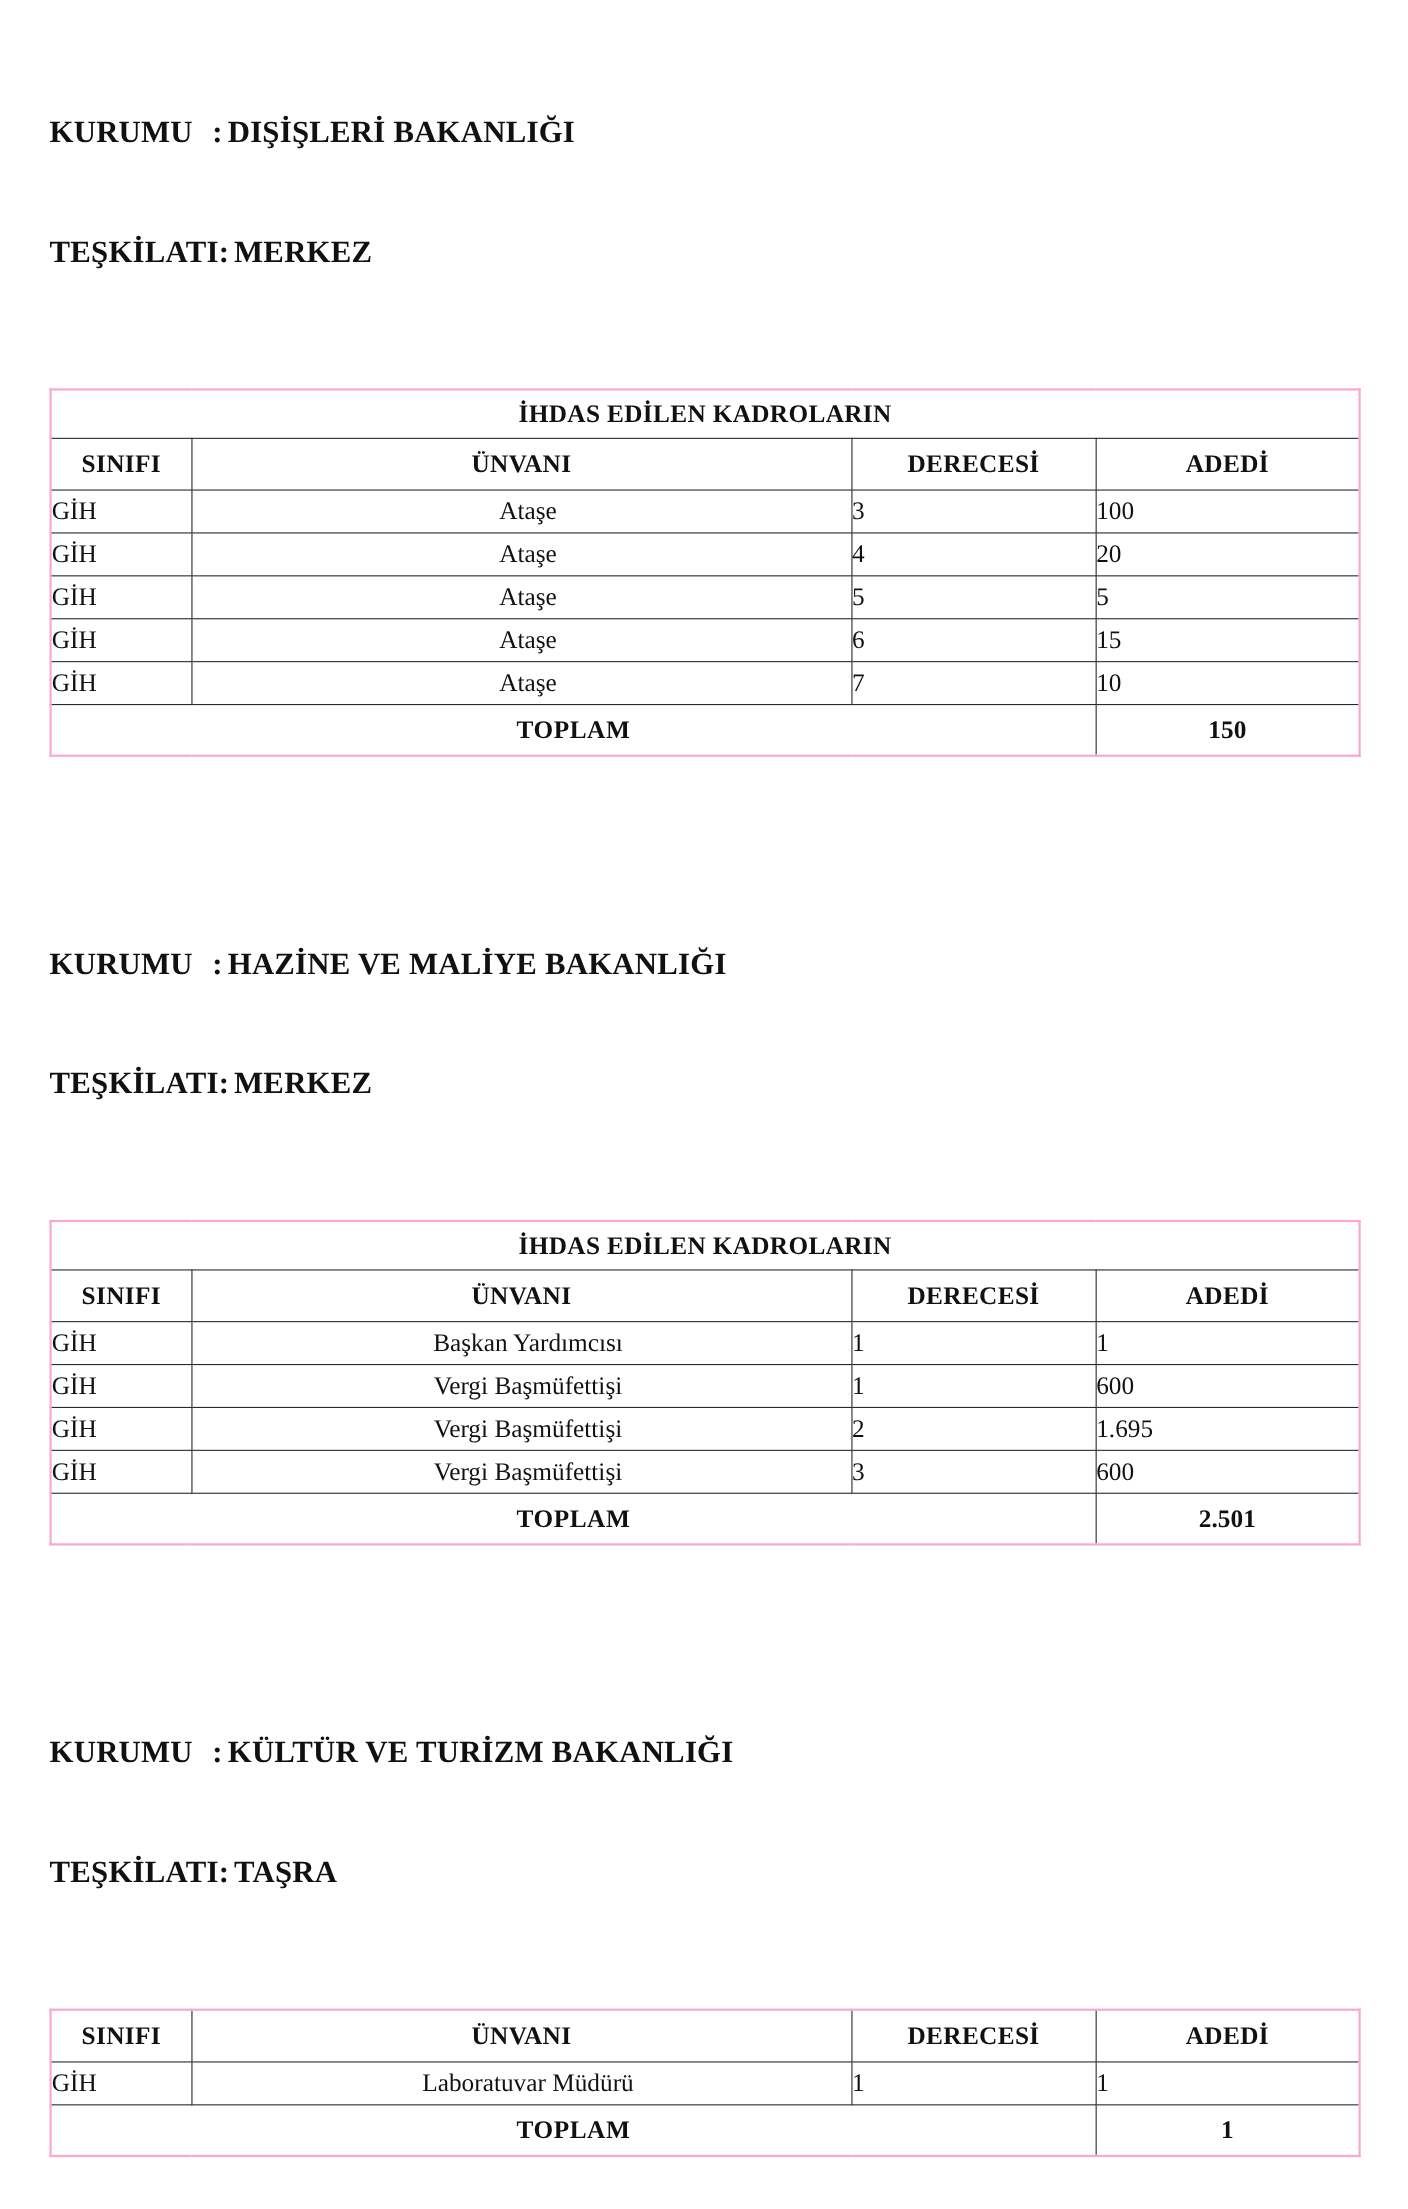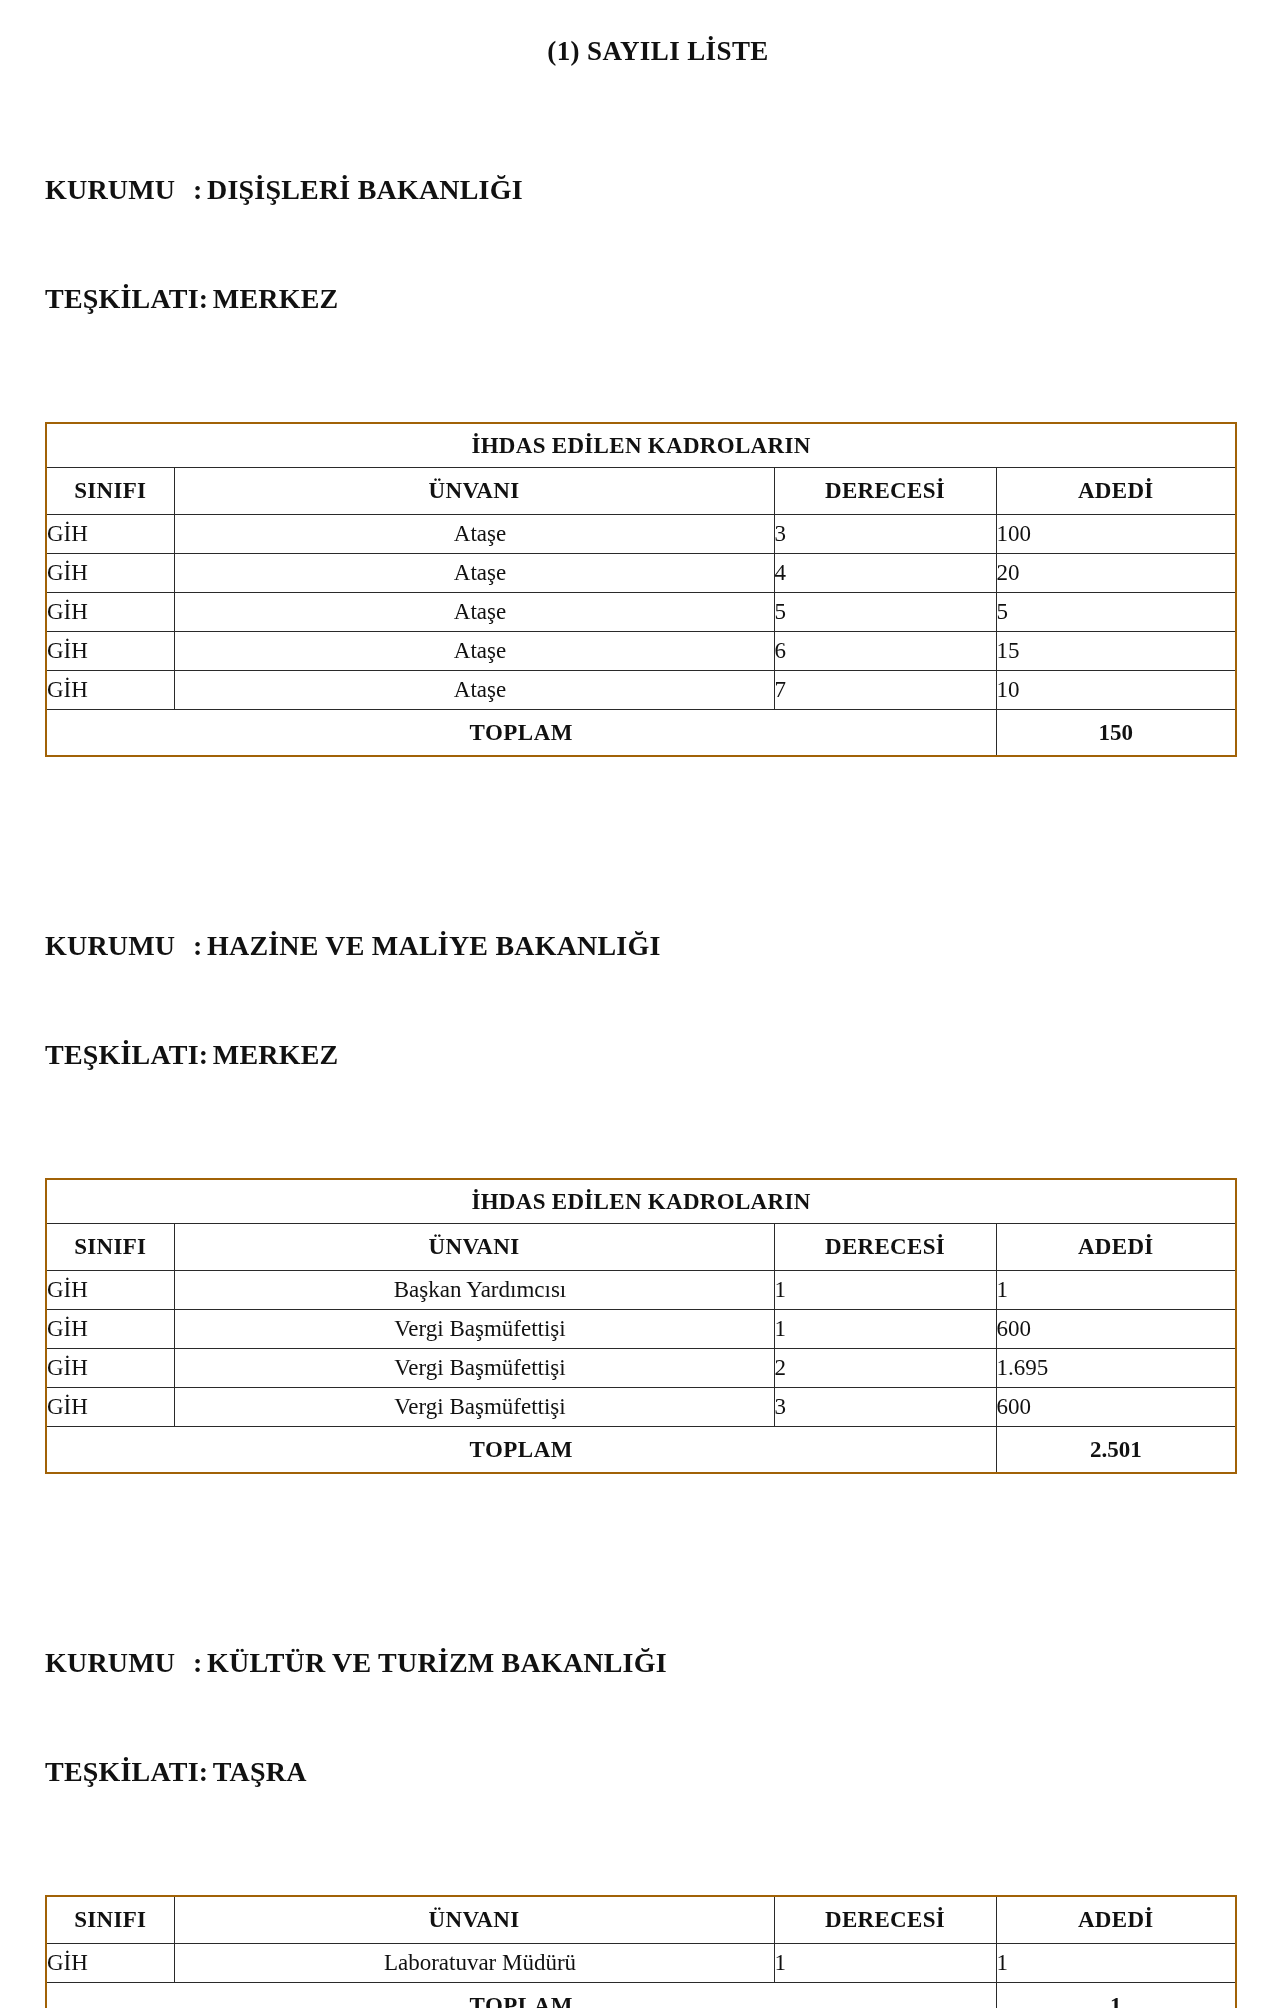--- a/index.html
+++ b/index.html
@@ -121,7 +121,6 @@
 
 <div class="page">
 
-  <div class="doc-title">(1) SAYILI LİSTE</div>
 
   <div class="section section-gap-1">
     <div class="meta">

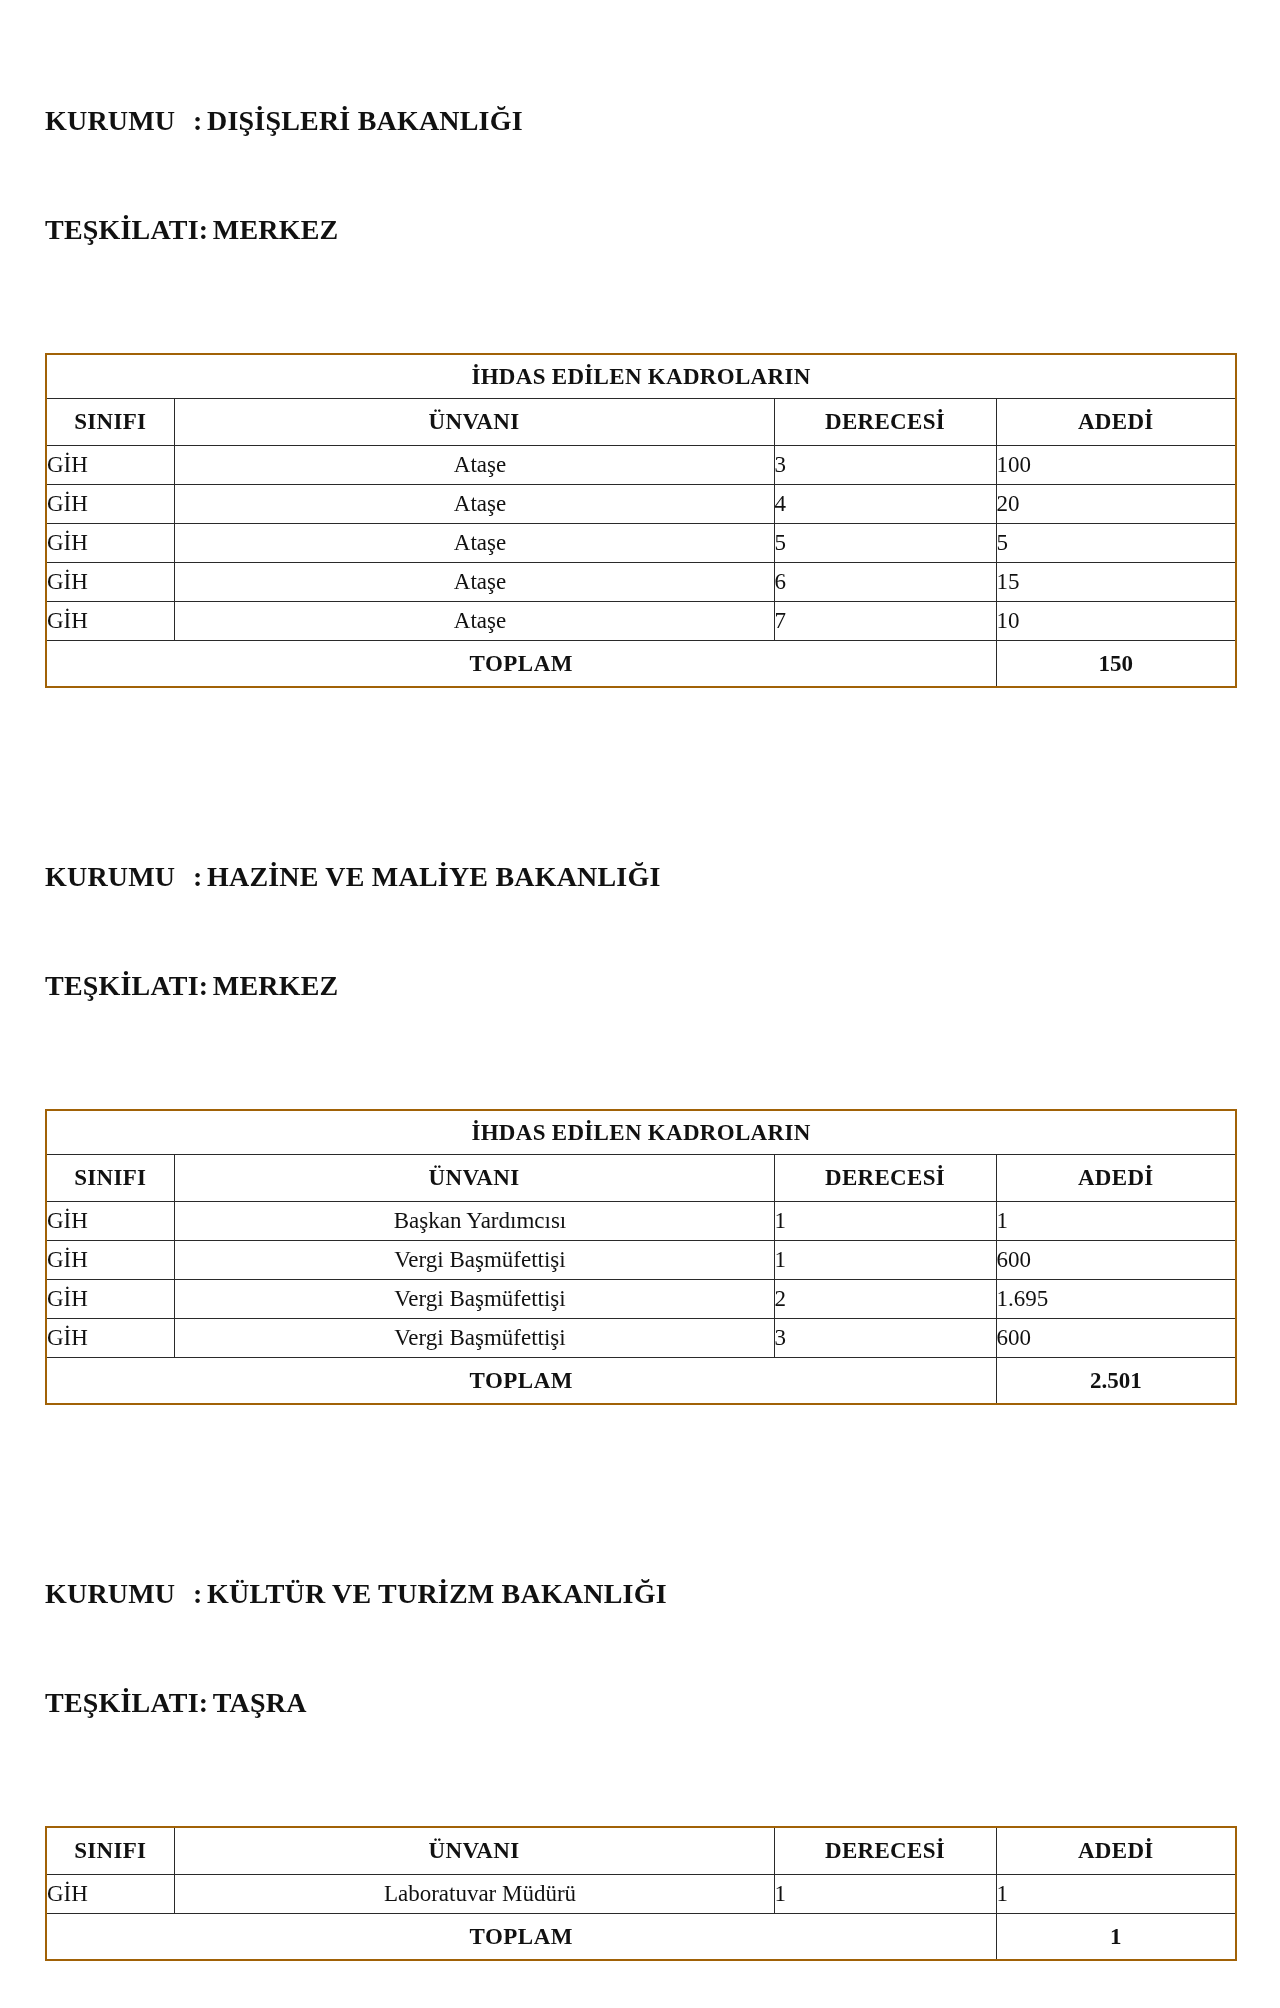--- a/index.html
+++ b/index.html
@@ -63,7 +63,7 @@
     width: 1190px;
     margin-top: 32px;
     table-layout: fixed;
-    border: 2px solid #a16207;
+    border: 2px solid #f9a8d4;
   }
   table.kadro td,
   table.kadro th {

